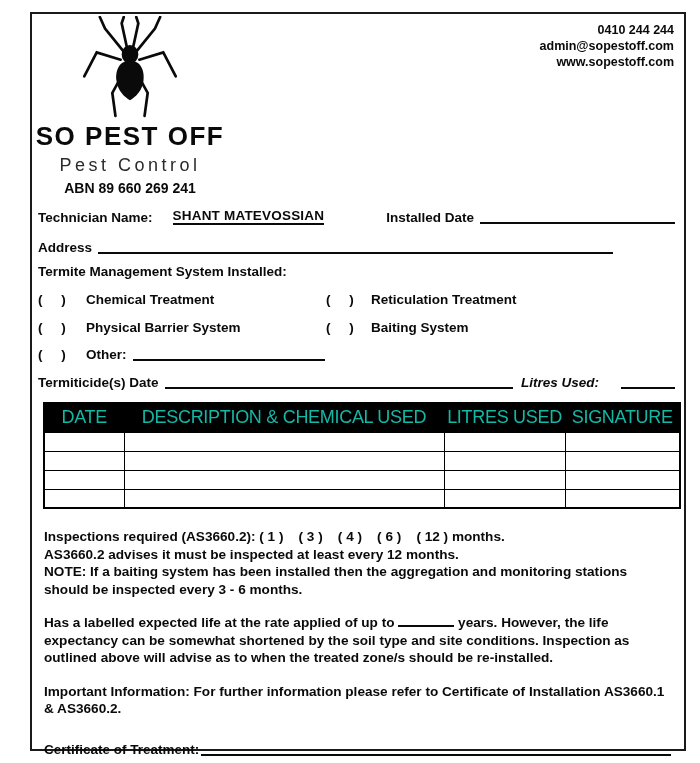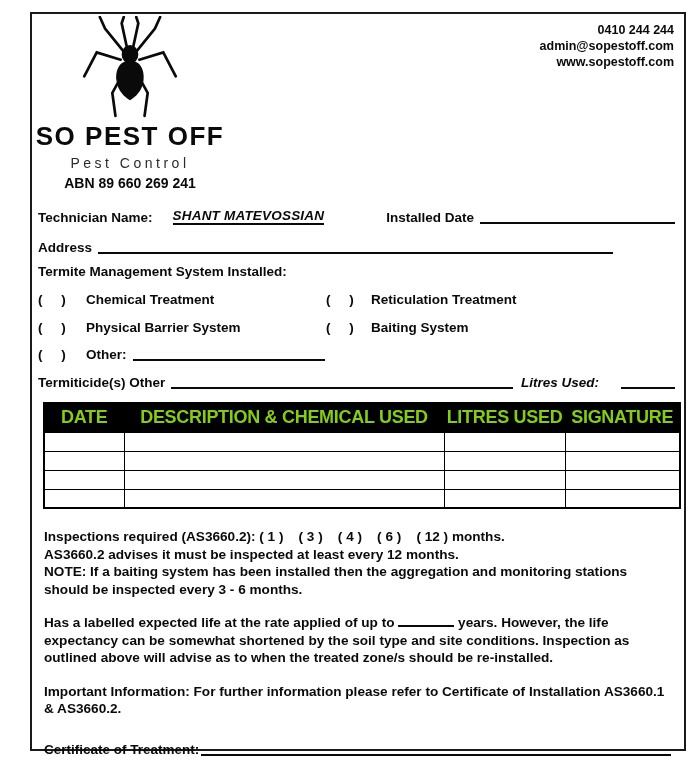--- a/index.html
+++ b/index.html
@@ -35,7 +35,7 @@
     margin-top: 1px; white-space: nowrap;
   }
   .tagline {
-    font-size: 14px; letter-spacing: 3.5px; color: #2b2b2b;
+    font-size: 18px; letter-spacing: 3.5px; color: #2b2b2b;
     margin-top: 3px; white-space: nowrap;
   }
   .abn {

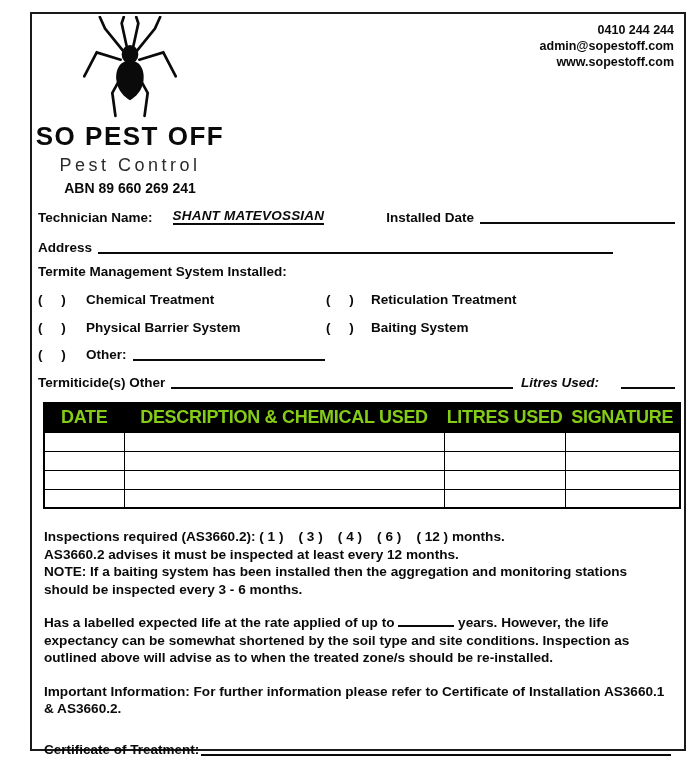--- a/index.html
+++ b/index.html
@@ -62,7 +62,6 @@
   .tech-value {
     margin-left: 20px; border-bottom: 2px solid #0a0a0a;
     letter-spacing: 0.2px;
-    font-style: italic;
   }
   .lbl-installed { margin-left: 62px; margin-right: 6px; white-space: nowrap; }
   .row-addr { margin-top: 8px; height: 22px; }

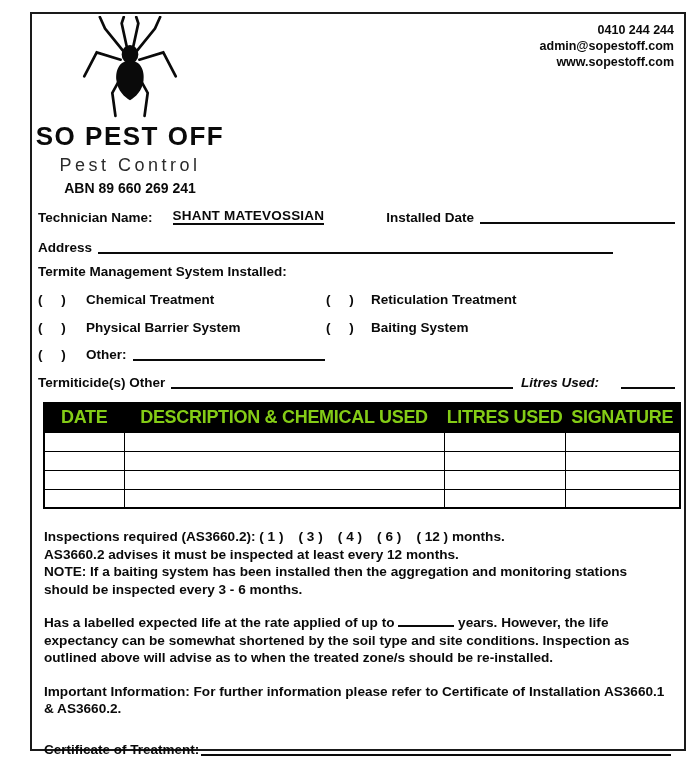--- a/index.html
+++ b/index.html
@@ -190,7 +190,7 @@
     </div>
 
     <div class="frow row-term">
-      <span>Termiticide(s) Other</span>
+      <span>Termiticide(s) Date</span>
       <span class="line"></span>
       <span class="lbl-litres">Litres Used:</span>
       <span class="line line-short"></span>

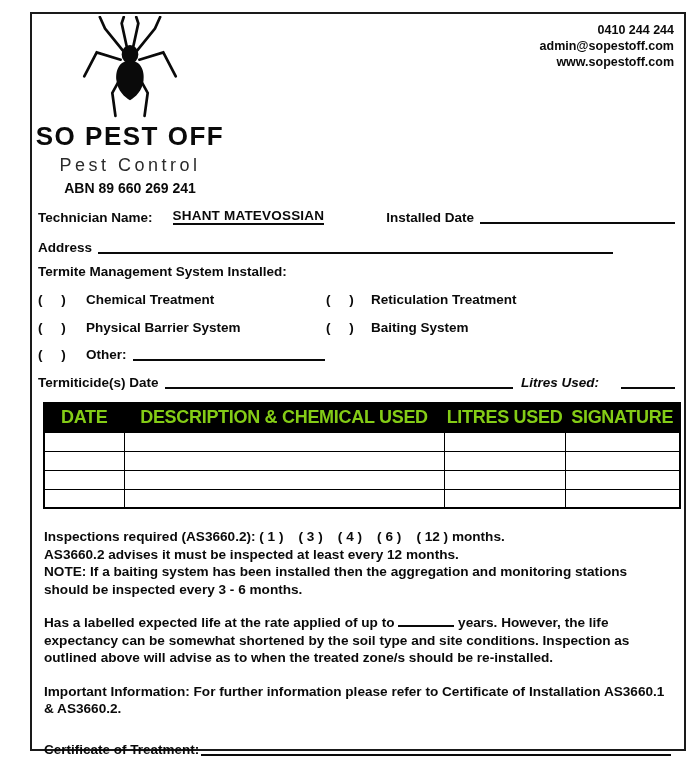--- a/index.html
+++ b/index.html
@@ -86,8 +86,8 @@
     border: 2px solid #000;
   }
   table.logtable th {
-    background: #000; color: #84cc16;
-    font-size: 18px; font-weight: 700; letter-spacing: -0.3px;
+    background: #000; color: #14b8a6;
+    font-size: 18px; font-weight: 400; letter-spacing: -0.3px;
     height: 29px; padding: 0 2px;
     border: 1px solid #000;
   }

